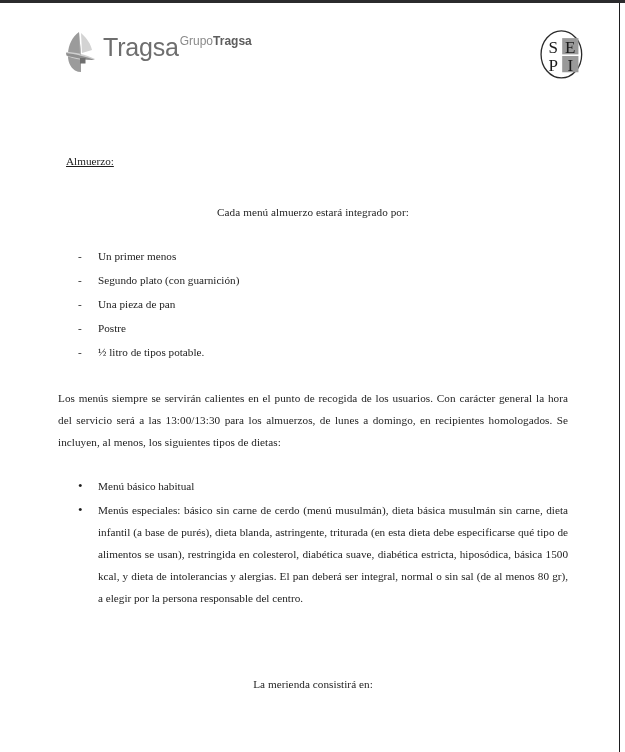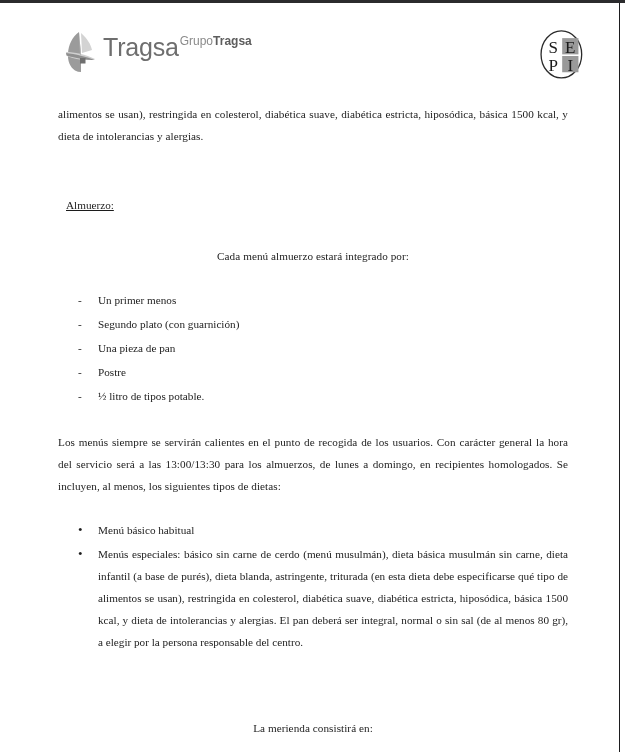--- a/index.html
+++ b/index.html
@@ -195,7 +195,6 @@
 
     <div class="content">
 
-      <p class="para">alimentos se usan), restringida en colesterol, diabética suave, diabética estricta, hiposódica, básica 1500 kcal, y dieta de intolerancias y alergias.</p>
 
       <div class="gap-lg"></div>
 

